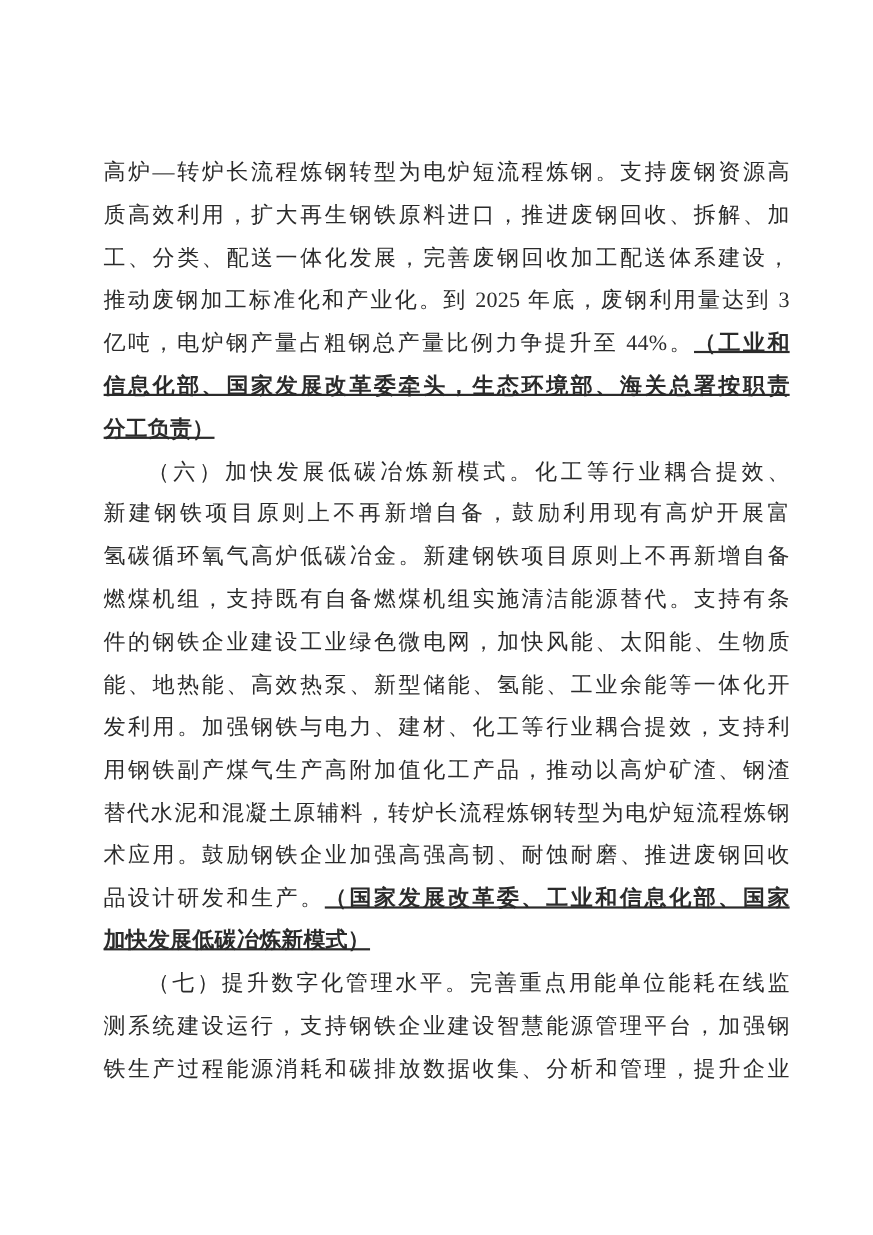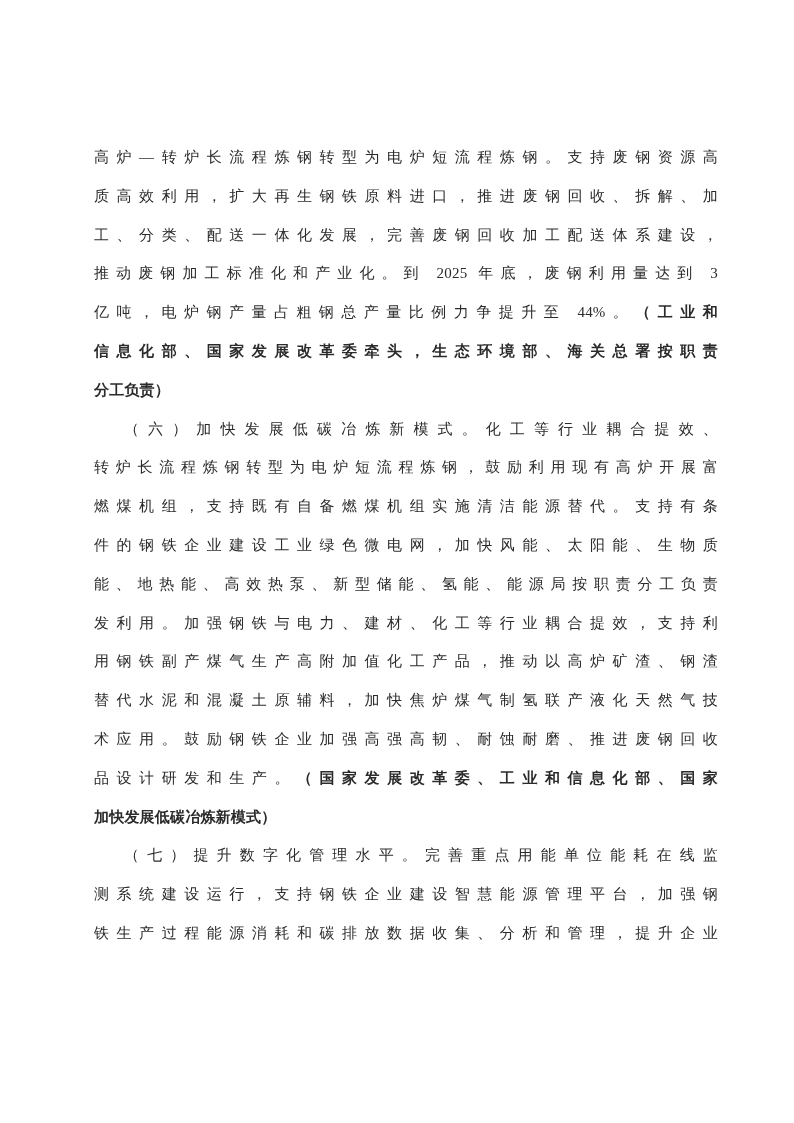--- a/index.html
+++ b/index.html
@@ -17,7 +17,7 @@
     top: 138px;
     width: 624px;
     color: #2b2b2b;
-    font-size: 15px;
+    font-size: 20px;
   }
   .line {
     height: 38.8px;

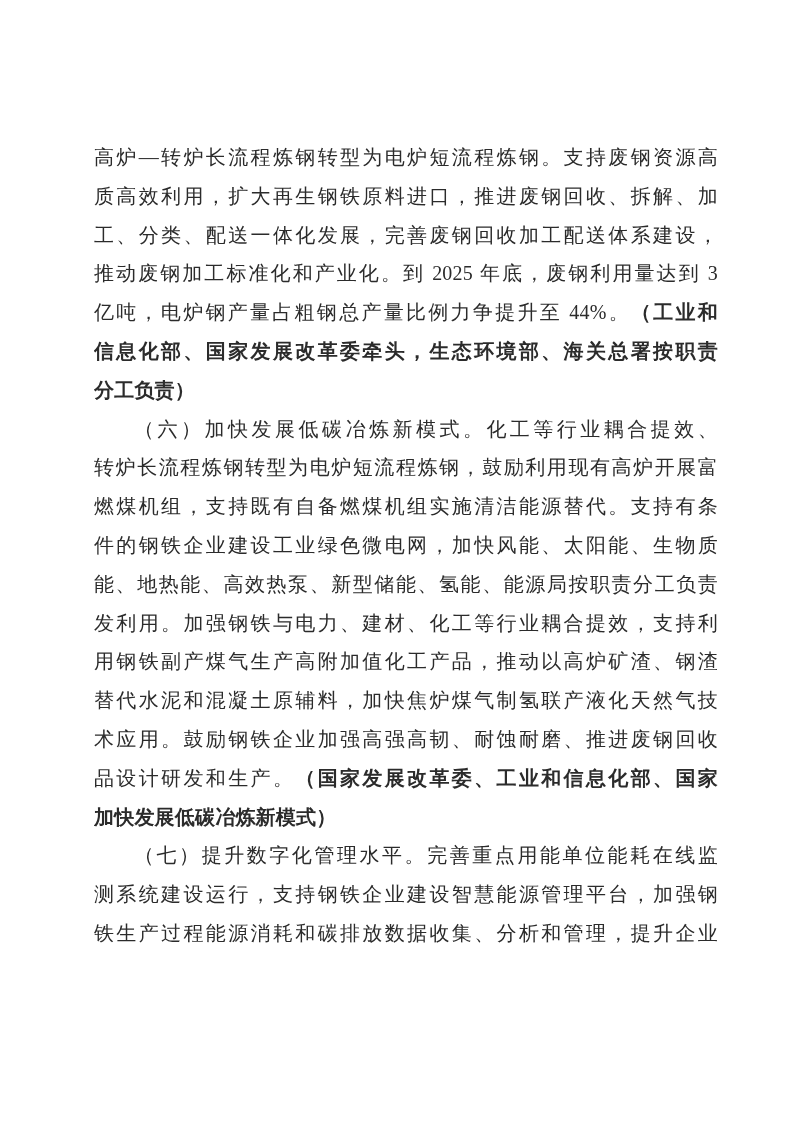--- a/index.html
+++ b/index.html
@@ -36,7 +36,7 @@
   }
   .seg-normal { font-weight: 400; }
   .seg-head   { font-weight: 400; }
-  .seg-kai    { font-weight: 700; }
+  .seg-kai    { font-weight: 700; text-decoration: underline; }
 </style>
 </head>
 <body>

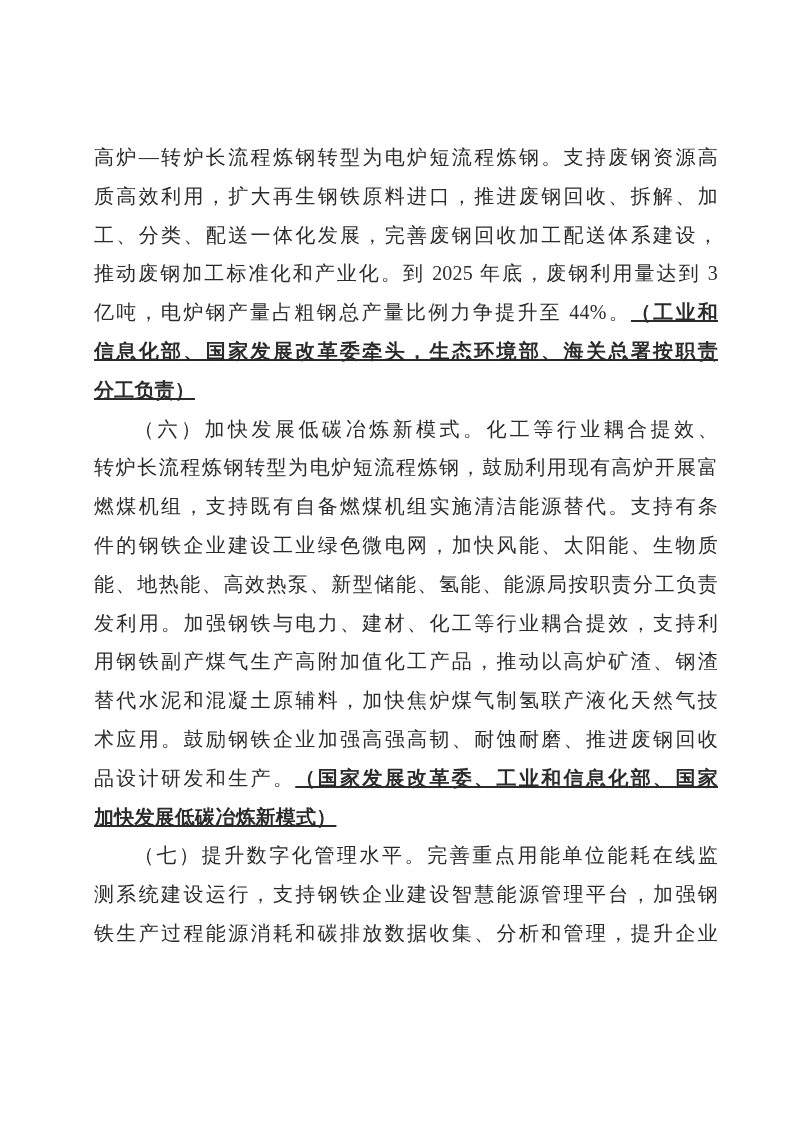--- a/index.html
+++ b/index.html
@@ -53,7 +53,7 @@
     <div class="line short"><span class="seg-kai">分工负责）</span></div>
 
     <div class="line indent"><span class="seg-head">（六）加快发展低碳冶炼新模式。</span><span class="seg-normal">化工等行业耦合提效、</span></div>
-    <div class="line"><span class="seg-normal">转炉长流程炼钢转型为电炉短流程炼钢，鼓励利用现有高炉开展富</span></div>
+    <div class="line"><span class="seg-normal">新建钢铁项目原则上不再新增自备，鼓励利用现有高炉开展富</span></div>
     <div class="line"><span class="seg-normal">燃煤机组，支持既有自备燃煤机组实施清洁能源替代。支持有条</span></div>
     <div class="line"><span class="seg-normal">件的钢铁企业建设工业绿色微电网，加快风能、太阳能、生物质</span></div>
     <div class="line"><span class="seg-normal">能、地热能、高效热泵、新型储能、氢能、能源局按职责分工负责</span></div>

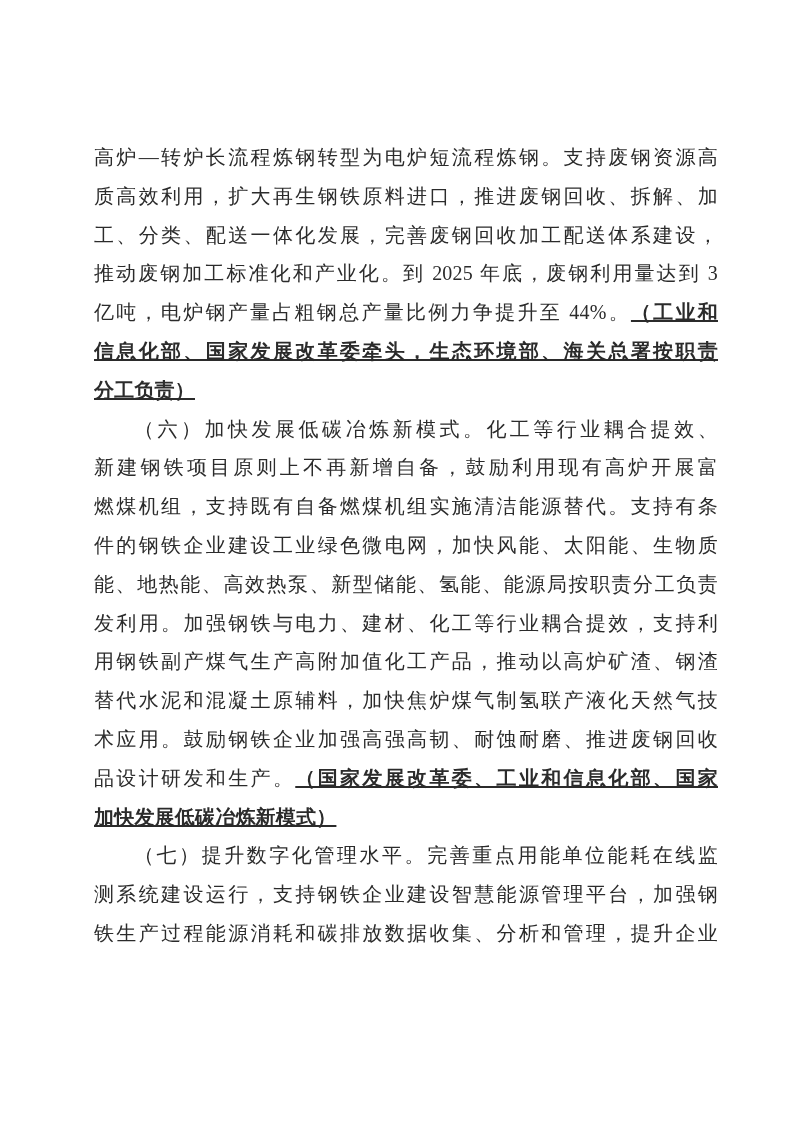--- a/index.html
+++ b/index.html
@@ -54,6 +54,7 @@
 
     <div class="line indent"><span class="seg-head">（六）加快发展低碳冶炼新模式。</span><span class="seg-normal">化工等行业耦合提效、</span></div>
     <div class="line"><span class="seg-normal">新建钢铁项目原则上不再新增自备，鼓励利用现有高炉开展富</span></div>
+    <div class="line"><span class="seg-normal">氢碳循环氧气高炉低碳冶金。新建钢铁项目原则上不再新增自备</span></div>
     <div class="line"><span class="seg-normal">燃煤机组，支持既有自备燃煤机组实施清洁能源替代。支持有条</span></div>
     <div class="line"><span class="seg-normal">件的钢铁企业建设工业绿色微电网，加快风能、太阳能、生物质</span></div>
     <div class="line"><span class="seg-normal">能、地热能、高效热泵、新型储能、氢能、能源局按职责分工负责</span></div>

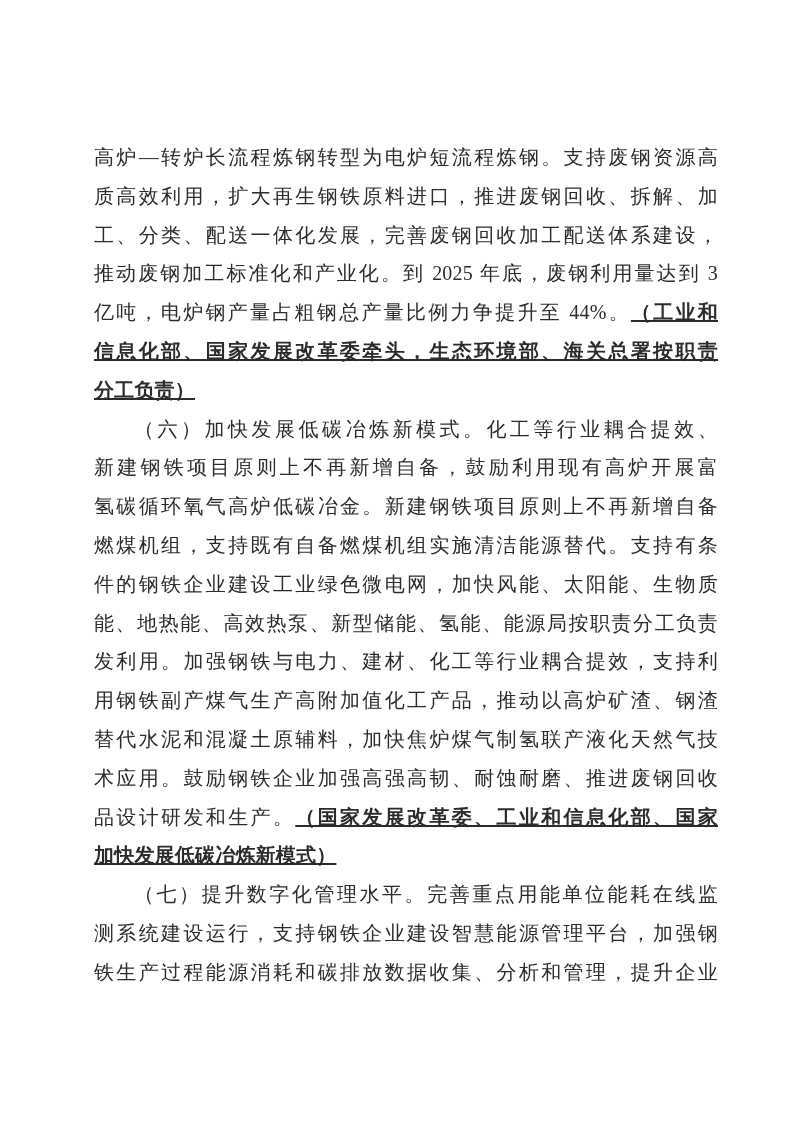--- a/index.html
+++ b/index.html
@@ -57,7 +57,7 @@
     <div class="line"><span class="seg-normal">氢碳循环氧气高炉低碳冶金。新建钢铁项目原则上不再新增自备</span></div>
     <div class="line"><span class="seg-normal">燃煤机组，支持既有自备燃煤机组实施清洁能源替代。支持有条</span></div>
     <div class="line"><span class="seg-normal">件的钢铁企业建设工业绿色微电网，加快风能、太阳能、生物质</span></div>
-    <div class="line"><span class="seg-normal">能、地热能、高效热泵、新型储能、氢能、能源局按职责分工负责</span></div>
+    <div class="line"><span class="seg-normal">能、地热能、高效热泵、新型储能、氢能、工业余能等一体化开</span></div>
     <div class="line"><span class="seg-normal">发利用。加强钢铁与电力、建材、化工等行业耦合提效，支持利</span></div>
     <div class="line"><span class="seg-normal">用钢铁副产煤气生产高附加值化工产品，推动以高炉矿渣、钢渣</span></div>
     <div class="line"><span class="seg-normal">替代水泥和混凝土原辅料，加快焦炉煤气制氢联产液化天然气技</span></div>

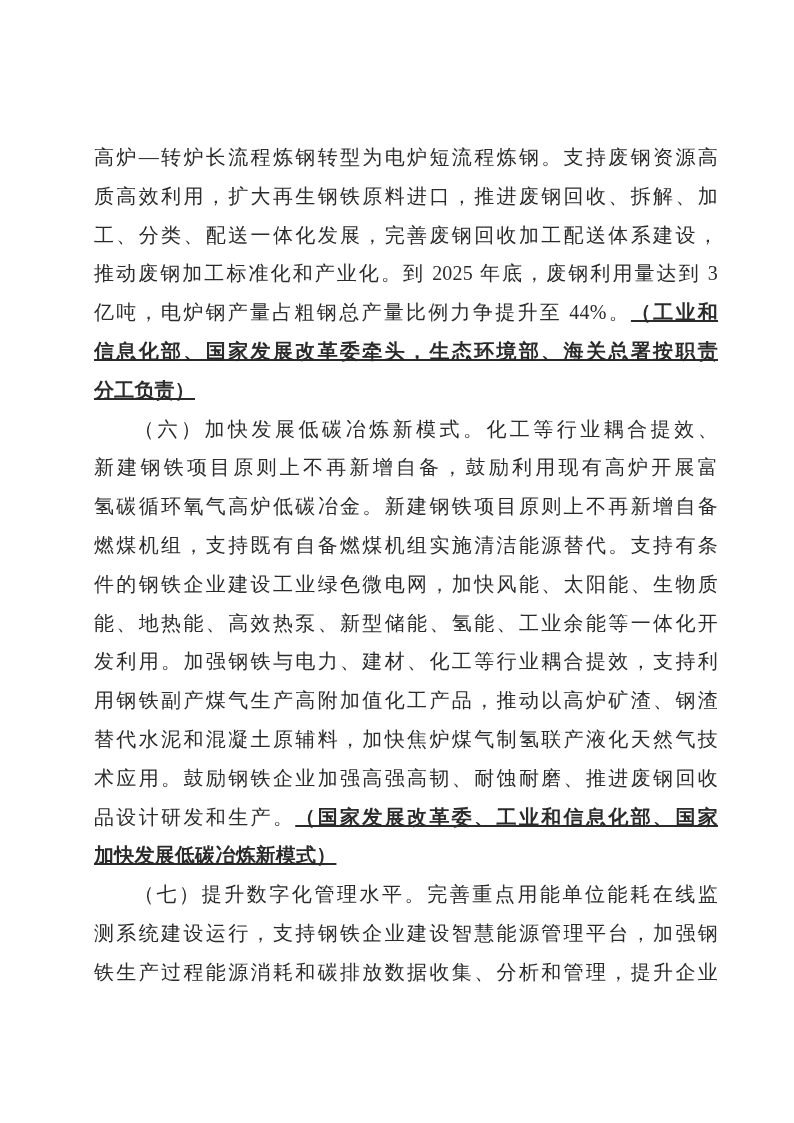--- a/index.html
+++ b/index.html
@@ -60,7 +60,7 @@
     <div class="line"><span class="seg-normal">能、地热能、高效热泵、新型储能、氢能、工业余能等一体化开</span></div>
     <div class="line"><span class="seg-normal">发利用。加强钢铁与电力、建材、化工等行业耦合提效，支持利</span></div>
     <div class="line"><span class="seg-normal">用钢铁副产煤气生产高附加值化工产品，推动以高炉矿渣、钢渣</span></div>
-    <div class="line"><span class="seg-normal">替代水泥和混凝土原辅料，加快焦炉煤气制氢联产液化天然气技</span></div>
+    <div class="line"><span class="seg-normal">替代水泥和混凝土原辅料，转炉长流程炼钢转型为电炉短流程炼钢</span></div>
     <div class="line"><span class="seg-normal">术应用。鼓励钢铁企业加强高强高韧、耐蚀耐磨、推进废钢回收</span></div>
     <div class="line"><span class="seg-normal">品设计研发和生产。</span><span class="seg-kai">（国家发展改革委、工业和信息化部、国家</span></div>
     <div class="line short"><span class="seg-kai">加快发展低碳冶炼新模式）</span></div>

